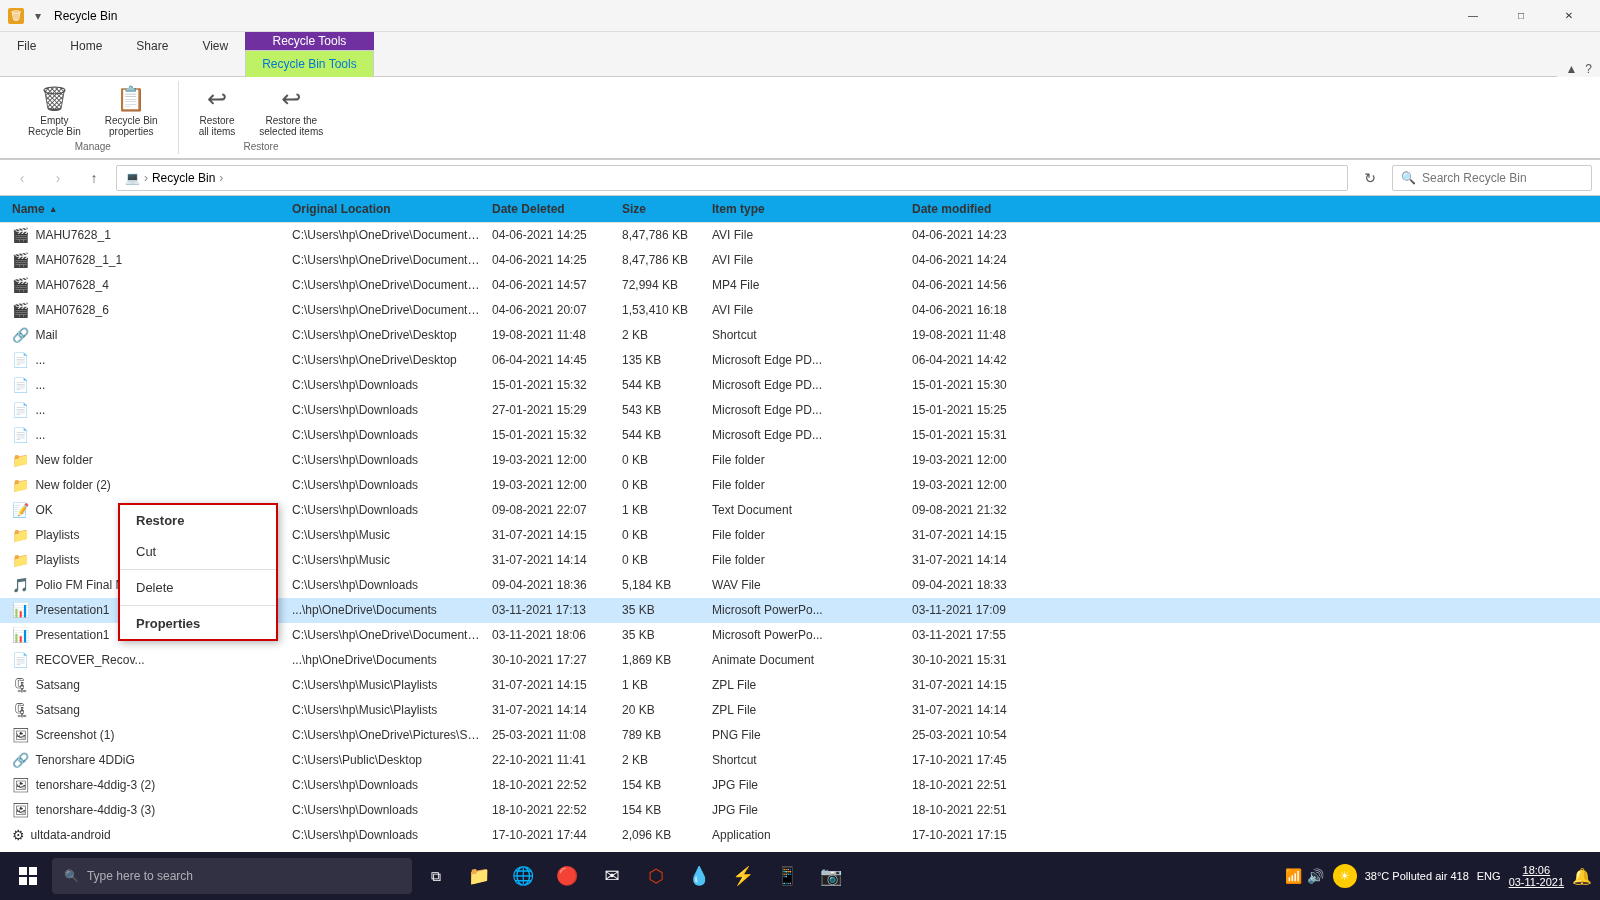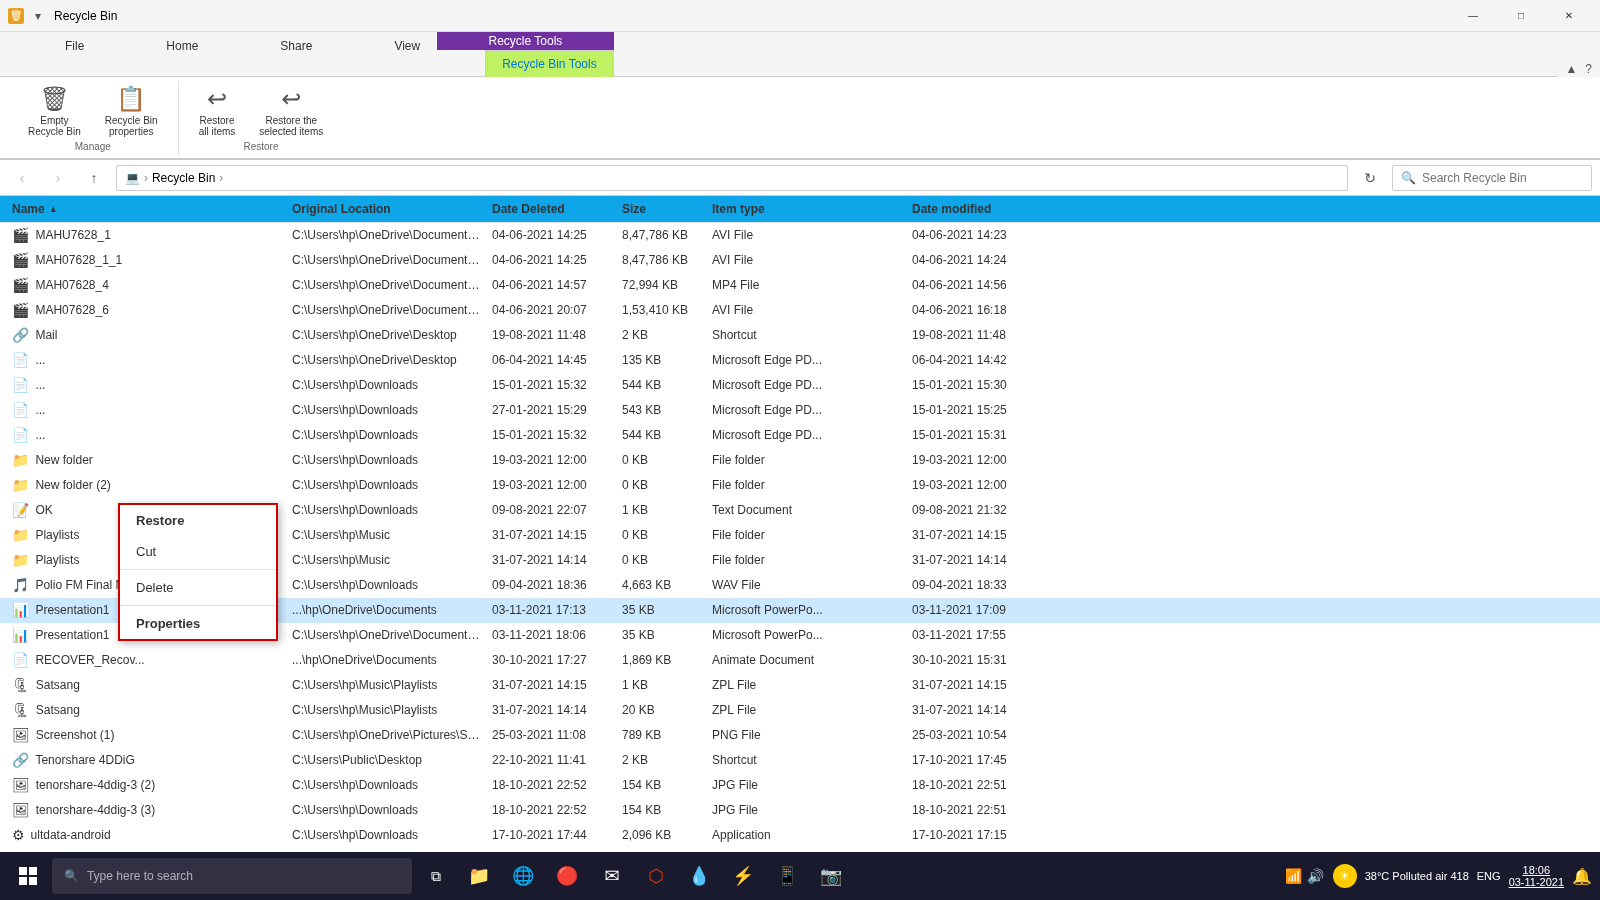--- a/index.html
+++ b/index.html
@@ -33,7 +33,6 @@
       border: 1px solid transparent;
       border-bottom: none;
       margin-bottom: -1px;
-      margin-left: 48px;
     }
     .ribbon-tab.active {
       background: #bef264;

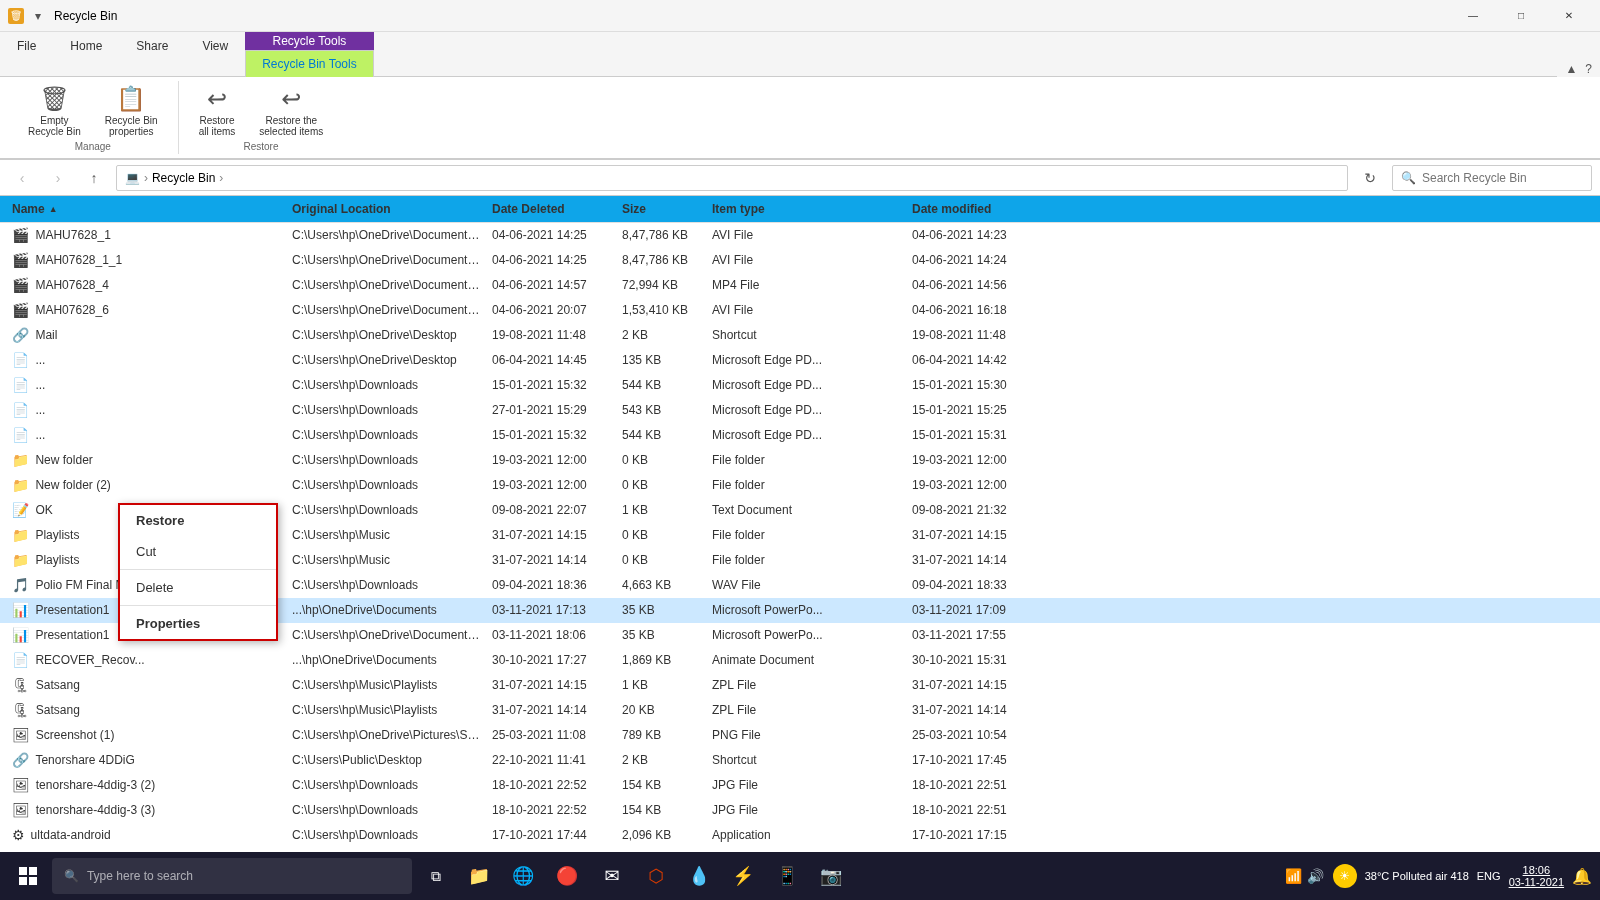--- a/index.html
+++ b/index.html
@@ -413,7 +413,7 @@
     </div>
     <div class="col">C:\Users\hp\Downloads</div>
     <div class="col">09-04-2021 18:36</div>
-    <div class="col">4,663 KB</div>
+    <div class="col">5,184 KB</div>
     <div class="col">WAV File</div>
     <div class="col">09-04-2021 18:33</div>
   </div>

